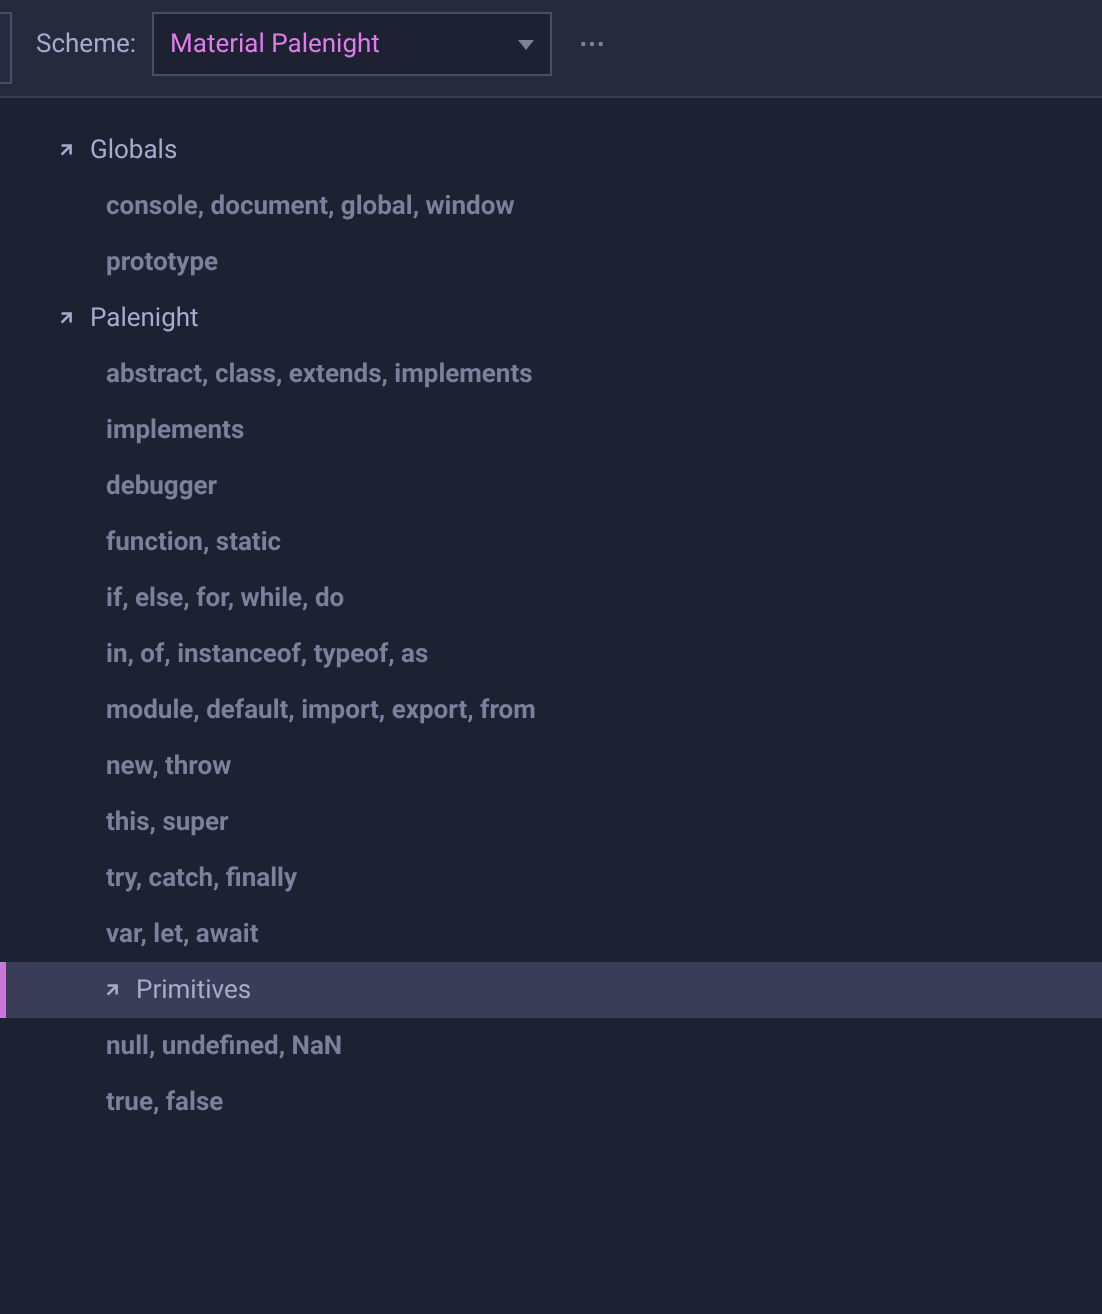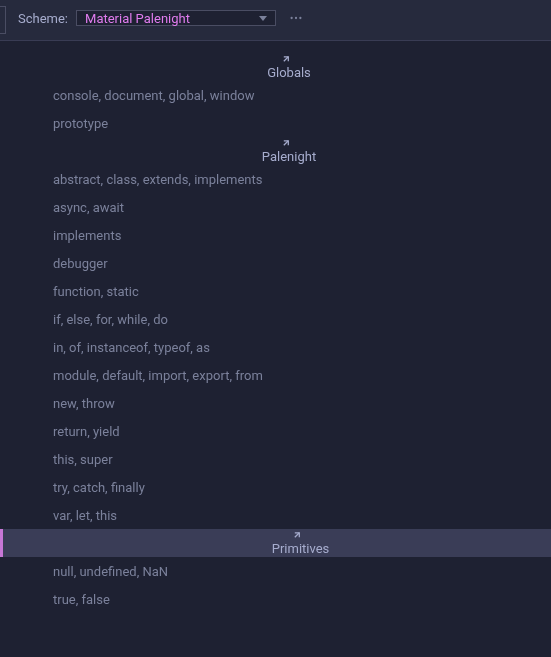--- a/index.html
+++ b/index.html
@@ -61,7 +61,7 @@
     align-items: center;
     justify-content: space-between;
     min-width: 200px;
-    height: 16px;
+    height: 32px;
     padding: 0 8px;
     border: 1px solid var(--input-border);
     background: var(--bg-panel);

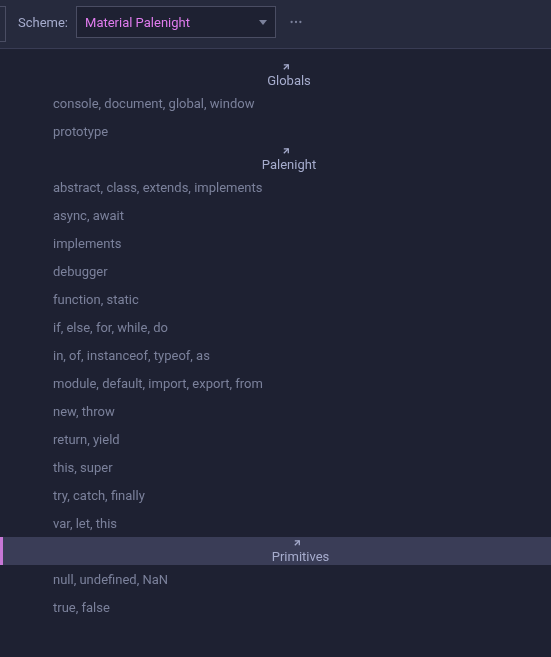--- a/index.html
+++ b/index.html
@@ -115,7 +115,7 @@
     color: var(--text);
     padding-left: 47px;
   }
-  .indent-0 { padding-left: 24px; flex-direction: column; }
+  .indent-0 { padding-left: 24px; }
   .indent-1 { padding-left: 50px; }
   .expand-arrow {
     display: inline-flex;

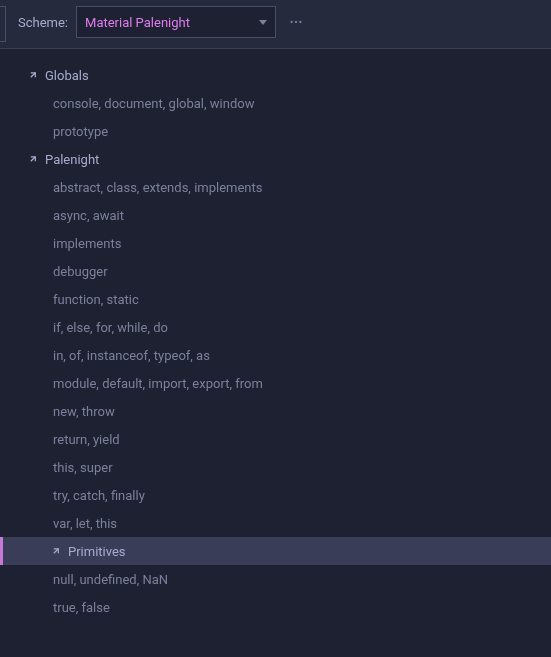--- a/index.html
+++ b/index.html
@@ -108,6 +108,7 @@
   }
   .tree-row.item {
     color: var(--text-dim);
+    font-weight: bold;
   }
   .tree-row.selected {
     background: var(--row-selected-bg);

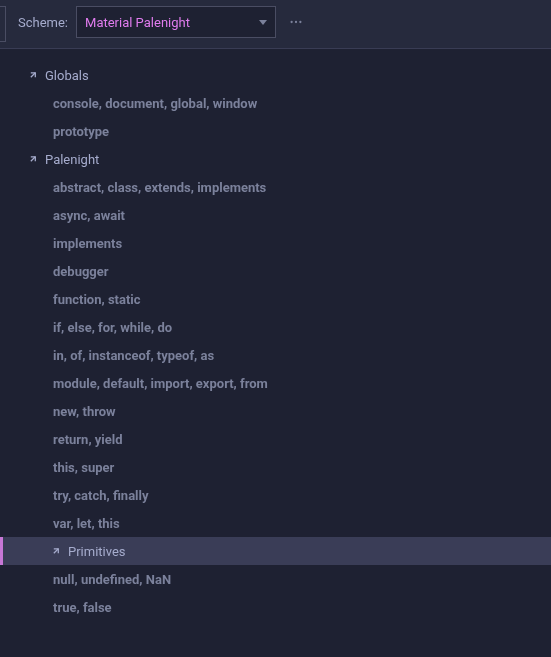--- a/index.html
+++ b/index.html
@@ -178,9 +178,6 @@
         <span>abstract, class, extends, implements</span>
       </div>
       <div class="tree-row item indent-1">
-        <span>async, await</span>
-      </div>
-      <div class="tree-row item indent-1">
         <span>implements</span>
       </div>
       <div class="tree-row item indent-1">

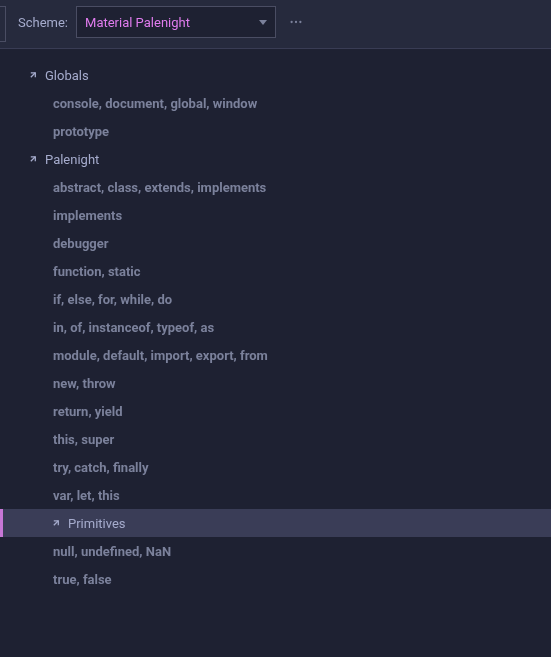--- a/index.html
+++ b/index.html
@@ -199,9 +199,6 @@
         <span>new, throw</span>
       </div>
       <div class="tree-row item indent-1">
-        <span>return, yield</span>
-      </div>
-      <div class="tree-row item indent-1">
         <span>this, super</span>
       </div>
       <div class="tree-row item indent-1">

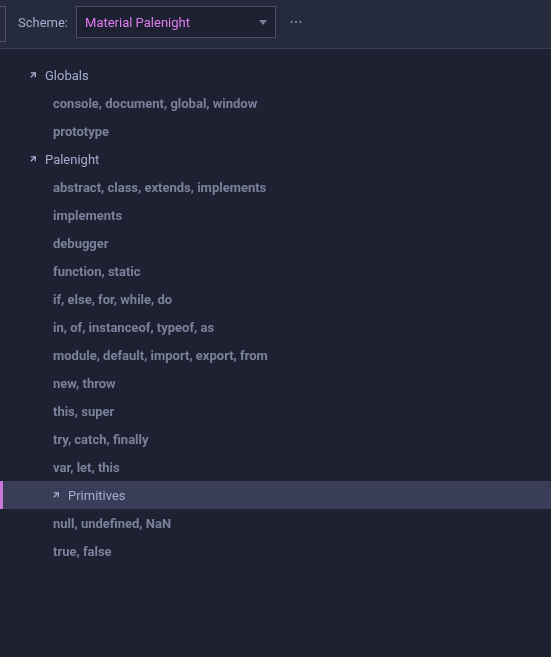--- a/index.html
+++ b/index.html
@@ -205,7 +205,7 @@
         <span>try, catch, finally</span>
       </div>
       <div class="tree-row item indent-1">
-        <span>var, let, this</span>
+        <span>var, let, await</span>
       </div>
       <div class="tree-row group indent-0 selected">
         <span class="expand-arrow">

